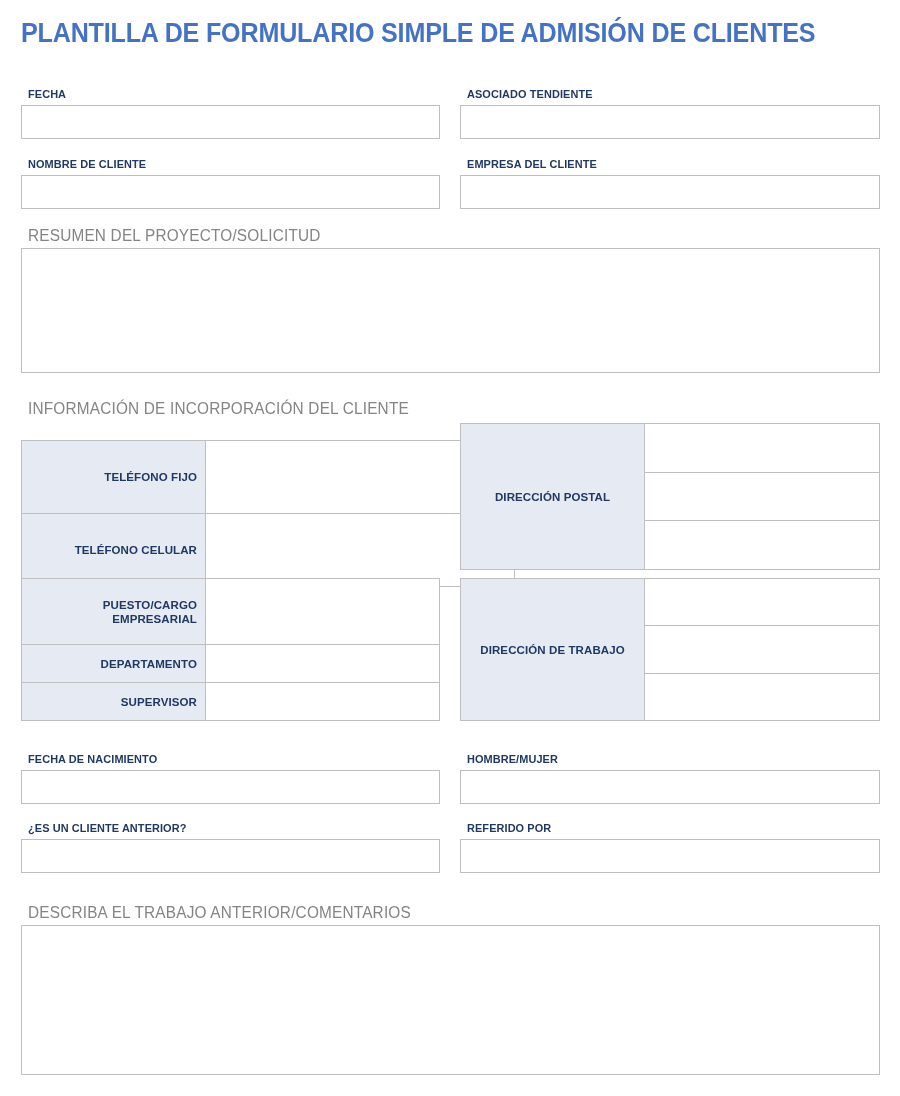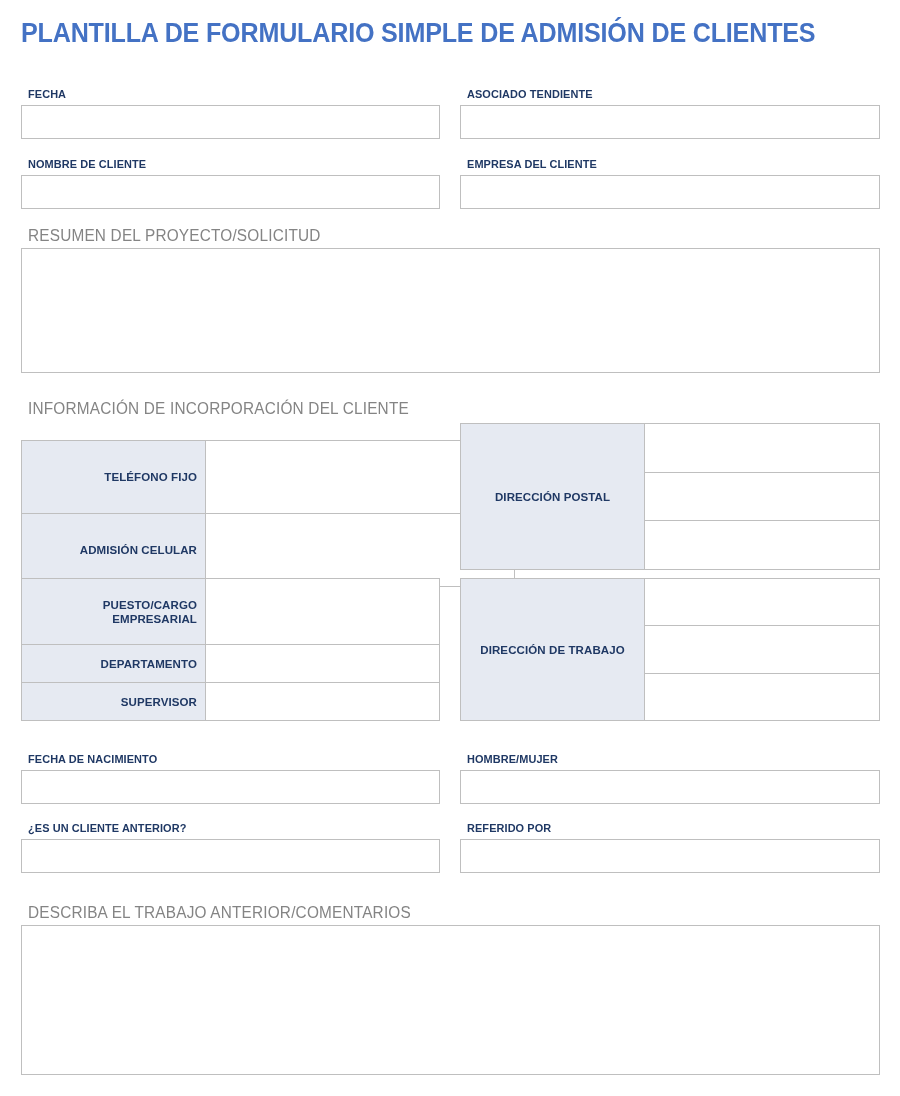--- a/index.html
+++ b/index.html
@@ -134,7 +134,7 @@
       <td class="val"></td>
     </tr>
     <tr>
-      <td class="lbl">ADMISIÓN CELULAR</td>
+      <td class="lbl">TELÉFONO CELULAR</td>
       <td class="val"></td>
     </tr>
   </tbody>

